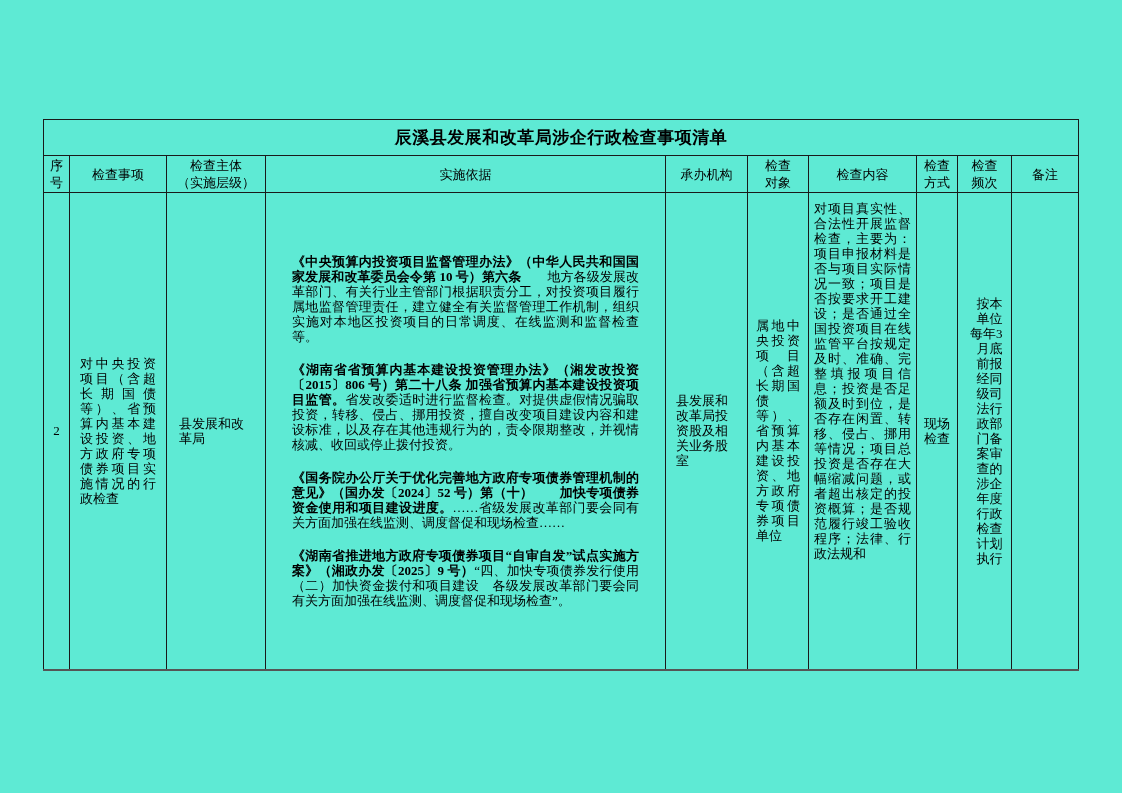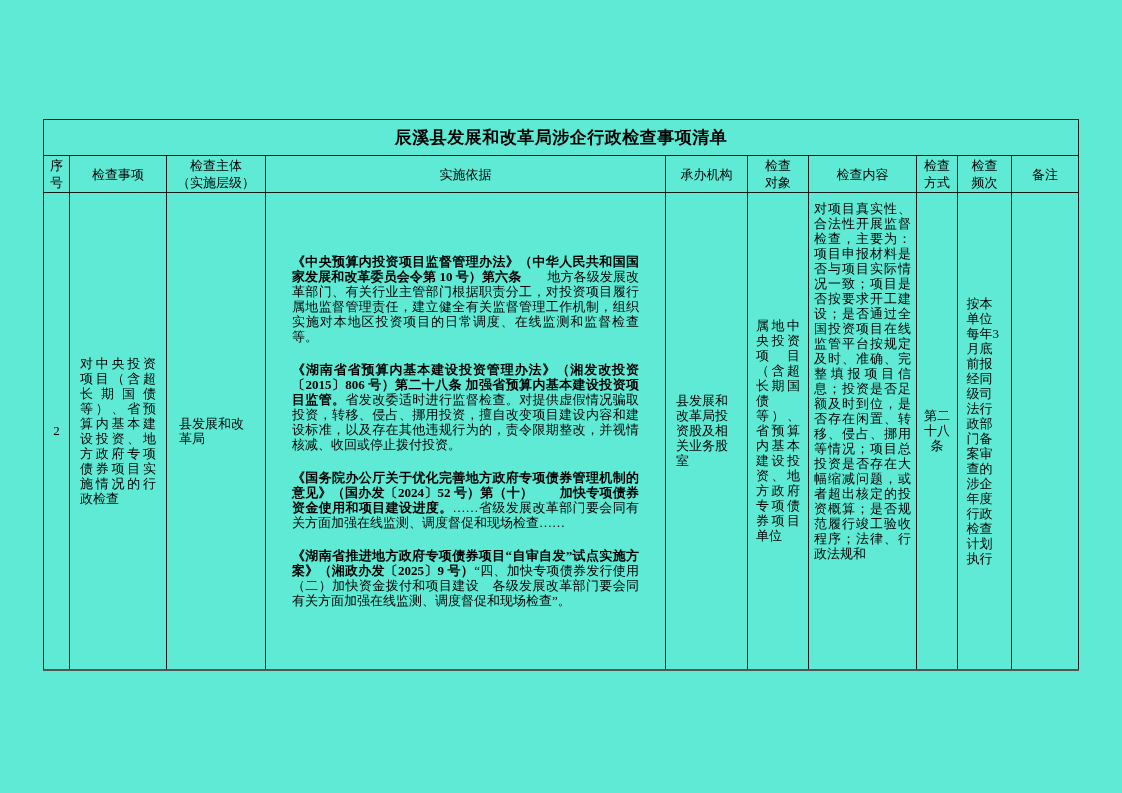--- a/index.html
+++ b/index.html
@@ -70,7 +70,7 @@
   td.c-content{ vertical-align: top; padding: 6px 5px 0 5px; text-align: justify; text-justify: inter-ideograph; line-height: 18.5px; }
   td.c-content .content-clip { height: 466px; overflow: hidden; }
   td.c-method { text-align: center; padding: 0 7px; }
-  td.c-frequency .freq-wrap { width: 36px; margin: 0 auto; text-align: left; }
+  td.c-frequency .freq-wrap { width: 36px; margin: 0 auto; text-align: right; }
   td.c-remark { }
 </style>
 </head>

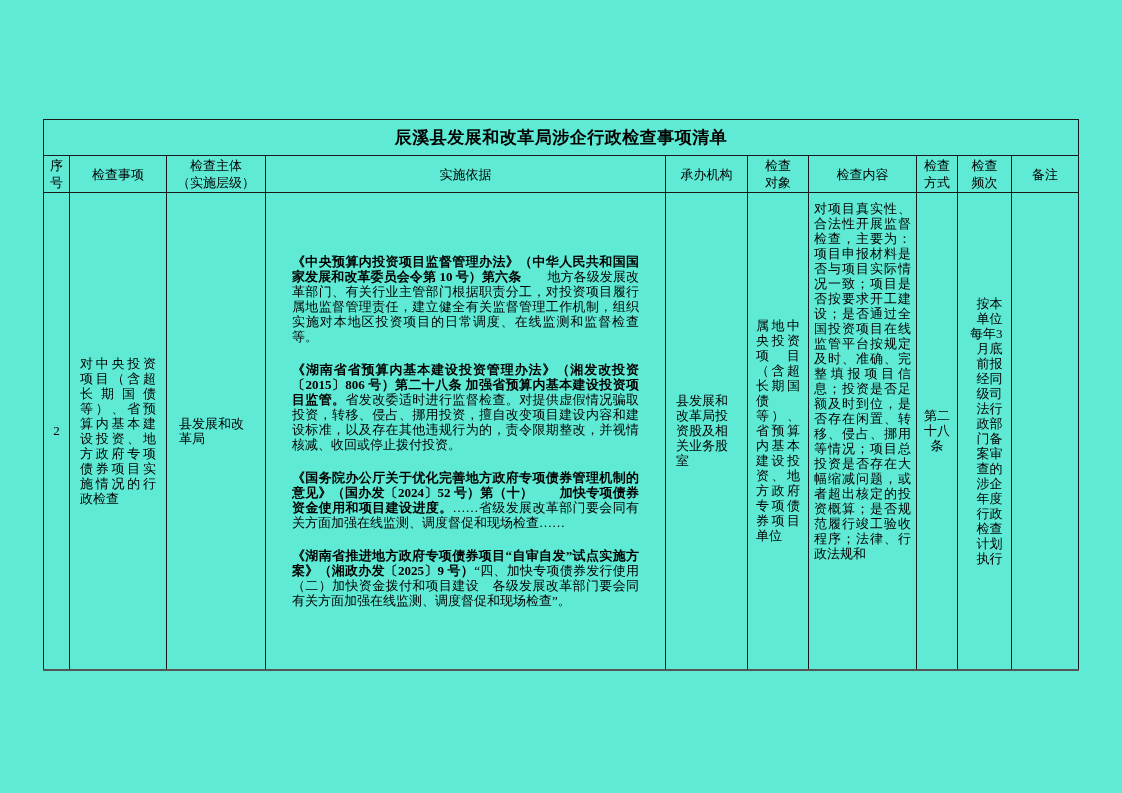--- a/index.html
+++ b/index.html
@@ -129,7 +129,7 @@
           <td class="c-content">
             <div class="content-clip">对项目真实性、合法性开展监督检查，主要为：项目申报材料是否与项目实际情况一致；项目是否按要求开工建设；是否通过全国投资项目在线监管平台按规定及时、准确、完整填报项目信息；投资是否足额及时到位，是否存在闲置、转移、侵占、挪用等情况；项目总投资是否存在大幅缩减问题，或者超出核定的投资概算；是否规范履行竣工验收程序；法律、行政法规和</div>
           </td>
-          <td class="c-method">第二十八条</td>
+          <td class="c-method">现场检查</td>
           <td class="c-frequency">
             <div class="freq-wrap">按本单位每年3月底前报经同级司法行政部门备案审查的涉企年度行政检查计划执行</div>
           </td>

